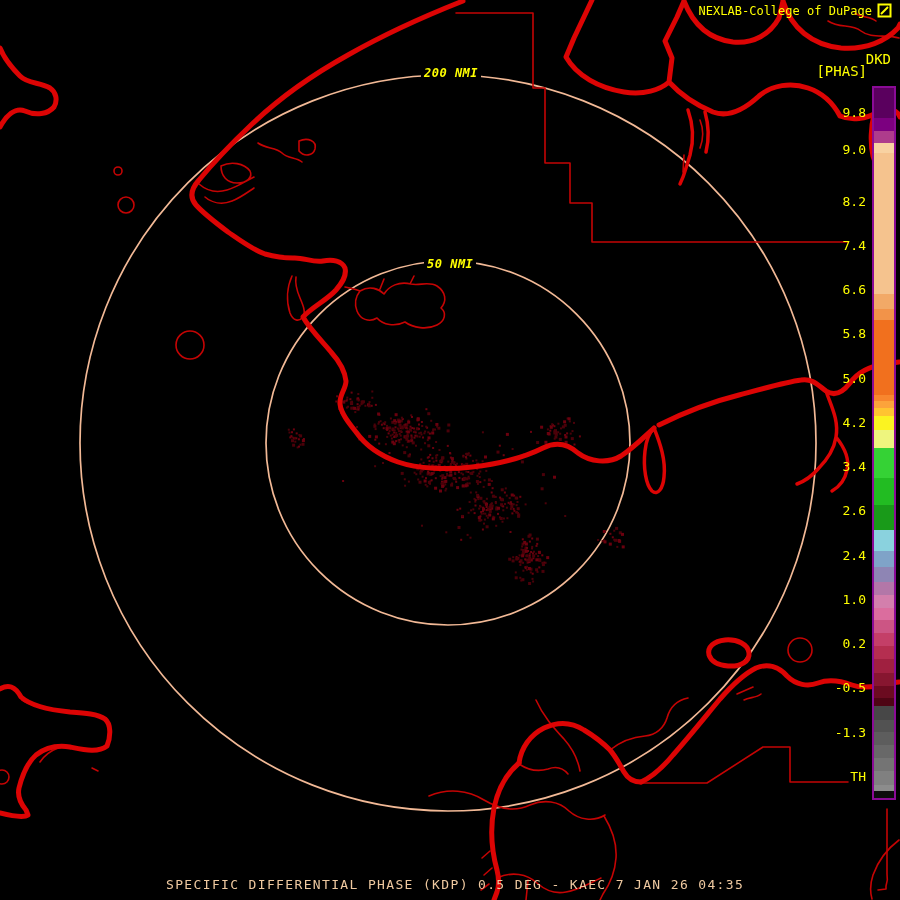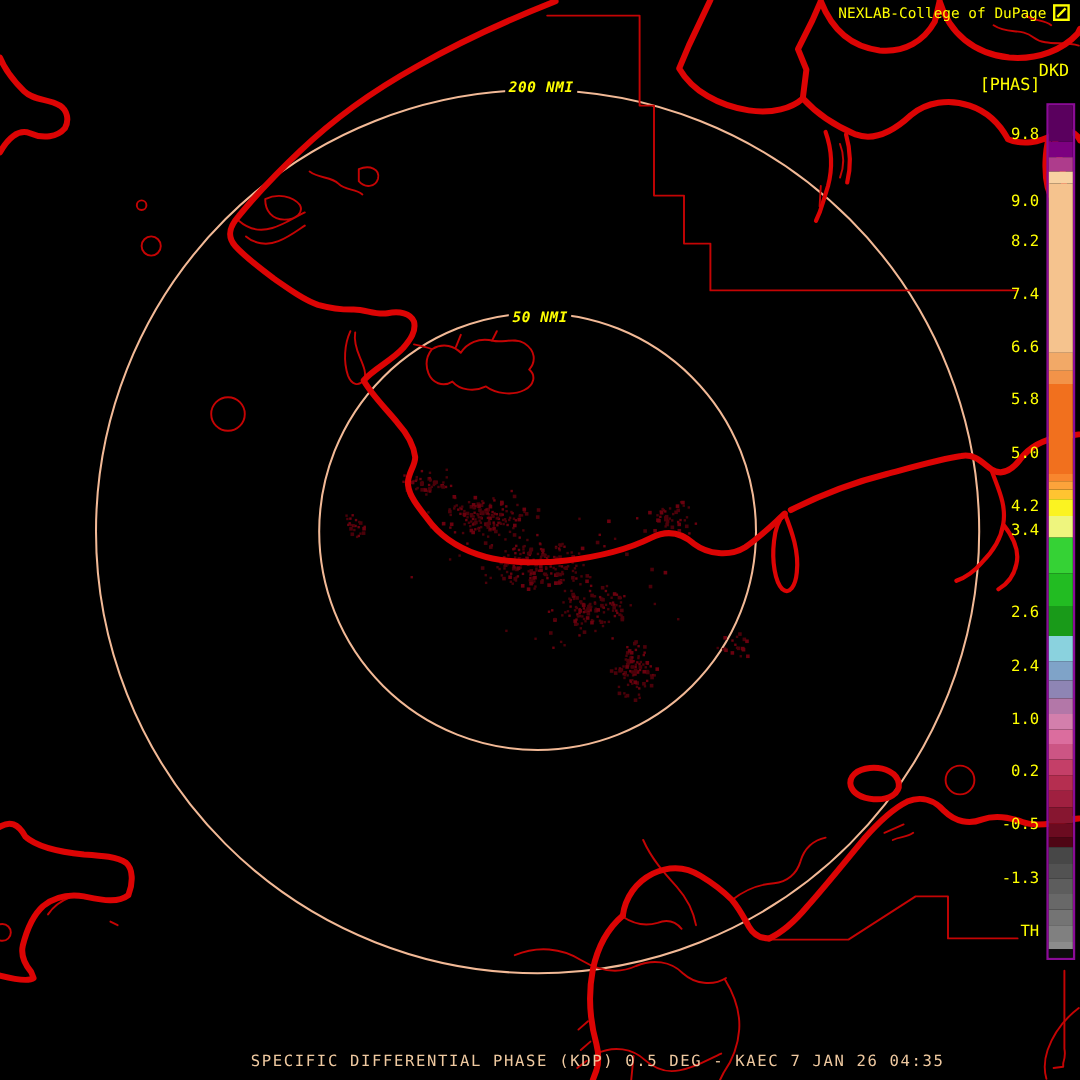--- a/index.html
+++ b/index.html
@@ -847,7 +847,7 @@
     </div>
   <div id="colorbar-ticks">
       <div class="cb-tick" style="top: 105px;">9.8</div>
-      <div class="cb-tick" style="top: 161px;">9.0</div>
+      <div class="cb-tick" style="top: 142px;">9.0</div>
       <div class="cb-tick" style="top: 193.5px;">8.2</div>
       <div class="cb-tick" style="top: 237.75px;">7.4</div>
       <div class="cb-tick" style="top: 282px;">6.6</div>

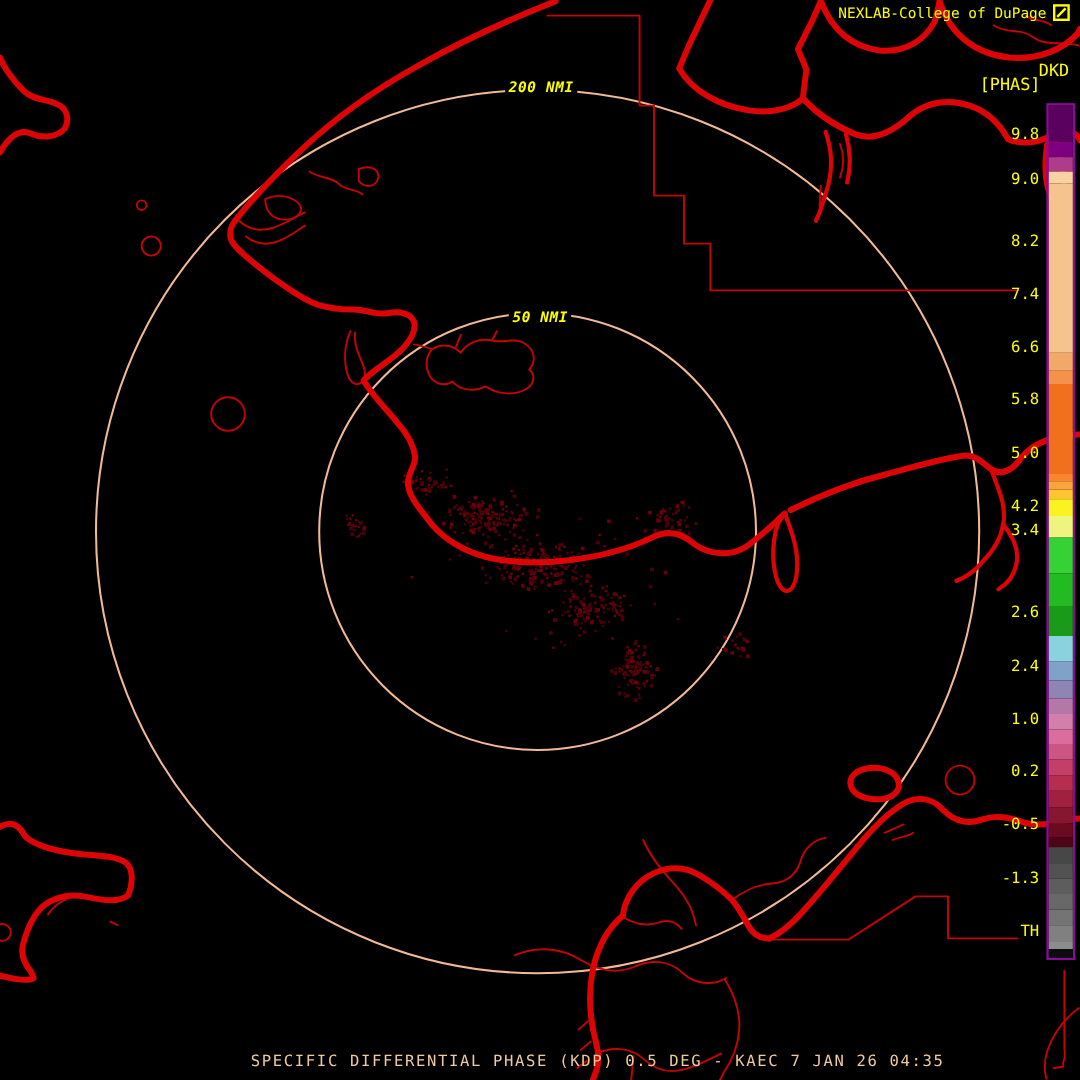--- a/index.html
+++ b/index.html
@@ -854,7 +854,7 @@
       <div class="cb-tick" style="top: 326.25px; text-align: right;">5.8</div>
       <div class="cb-tick" style="top: 370.5px;">5.0</div>
       <div class="cb-tick" style="top: 414.75px;">4.2</div>
-      <div class="cb-tick" style="top: 435px; text-align: center;">3.4</div>
+      <div class="cb-tick" style="top: 459px; text-align: center;">3.4</div>
       <div class="cb-tick" style="top: 503.25px;">2.6</div>
       <div class="cb-tick" style="top: 547.5px;">2.4</div>
       <div class="cb-tick" style="top: 591.75px;">1.0</div>

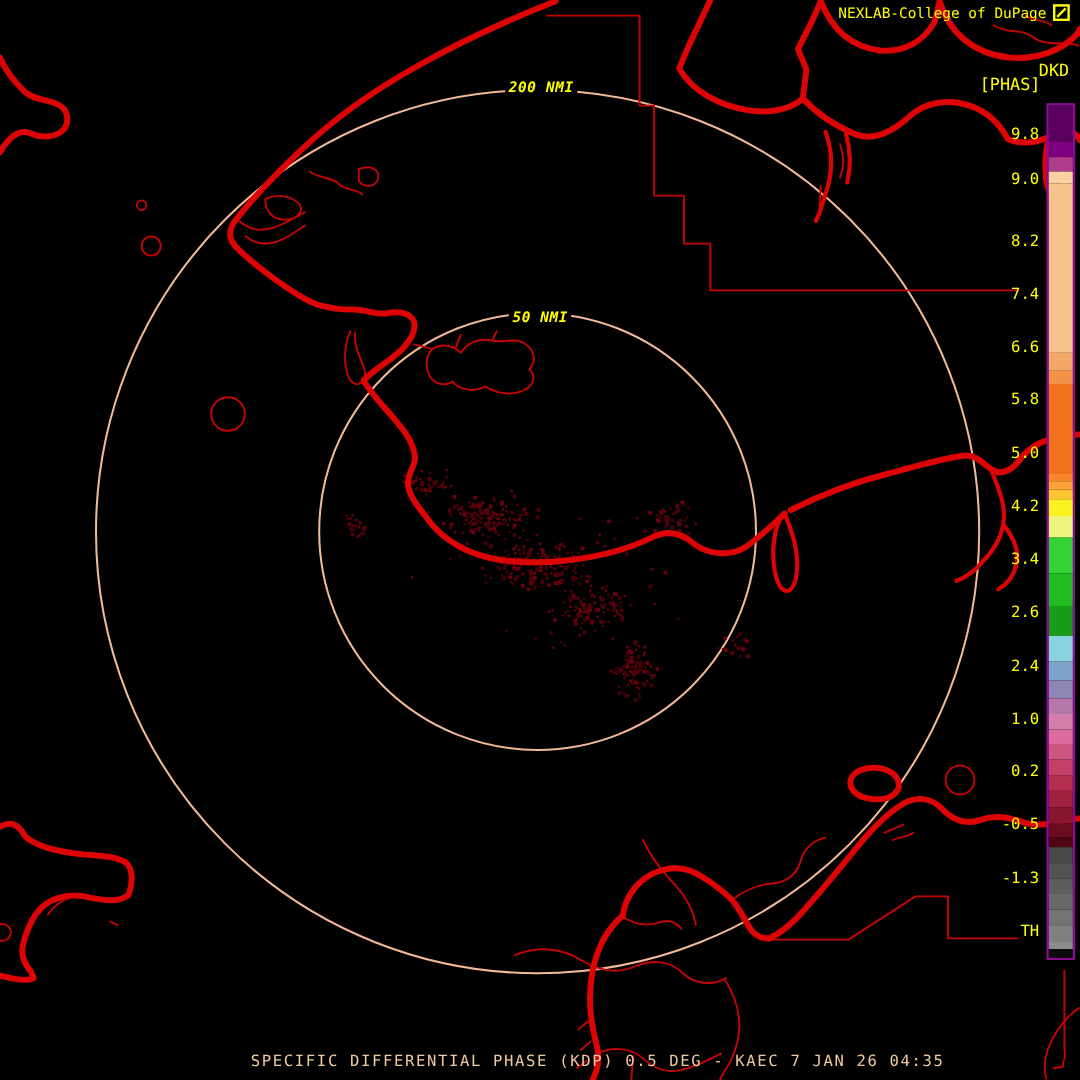--- a/index.html
+++ b/index.html
@@ -20,7 +20,7 @@
               letter-spacing:0.5px;background:#000;padding:1px 3px;text-align:center;}
   .ring-label-outer{top:65px;left:421px;}
   .ring-label-inner{top:256px;left:424px;}
-  .footer-text{left:166px;top:877px;color:var(--c-status);font-size:13px;letter-spacing:1.35px;margin-left:43px;}
+  .footer-text{left:166px;top:877px;color:var(--c-status);font-size:13px;letter-spacing:1.35px;}
   
   .colorbar{position:absolute;left:872px;top:86px;width:20px;height:710px;
             border:2px solid var(--c-colorbar_border);display:flex;flex-direction:column;}

